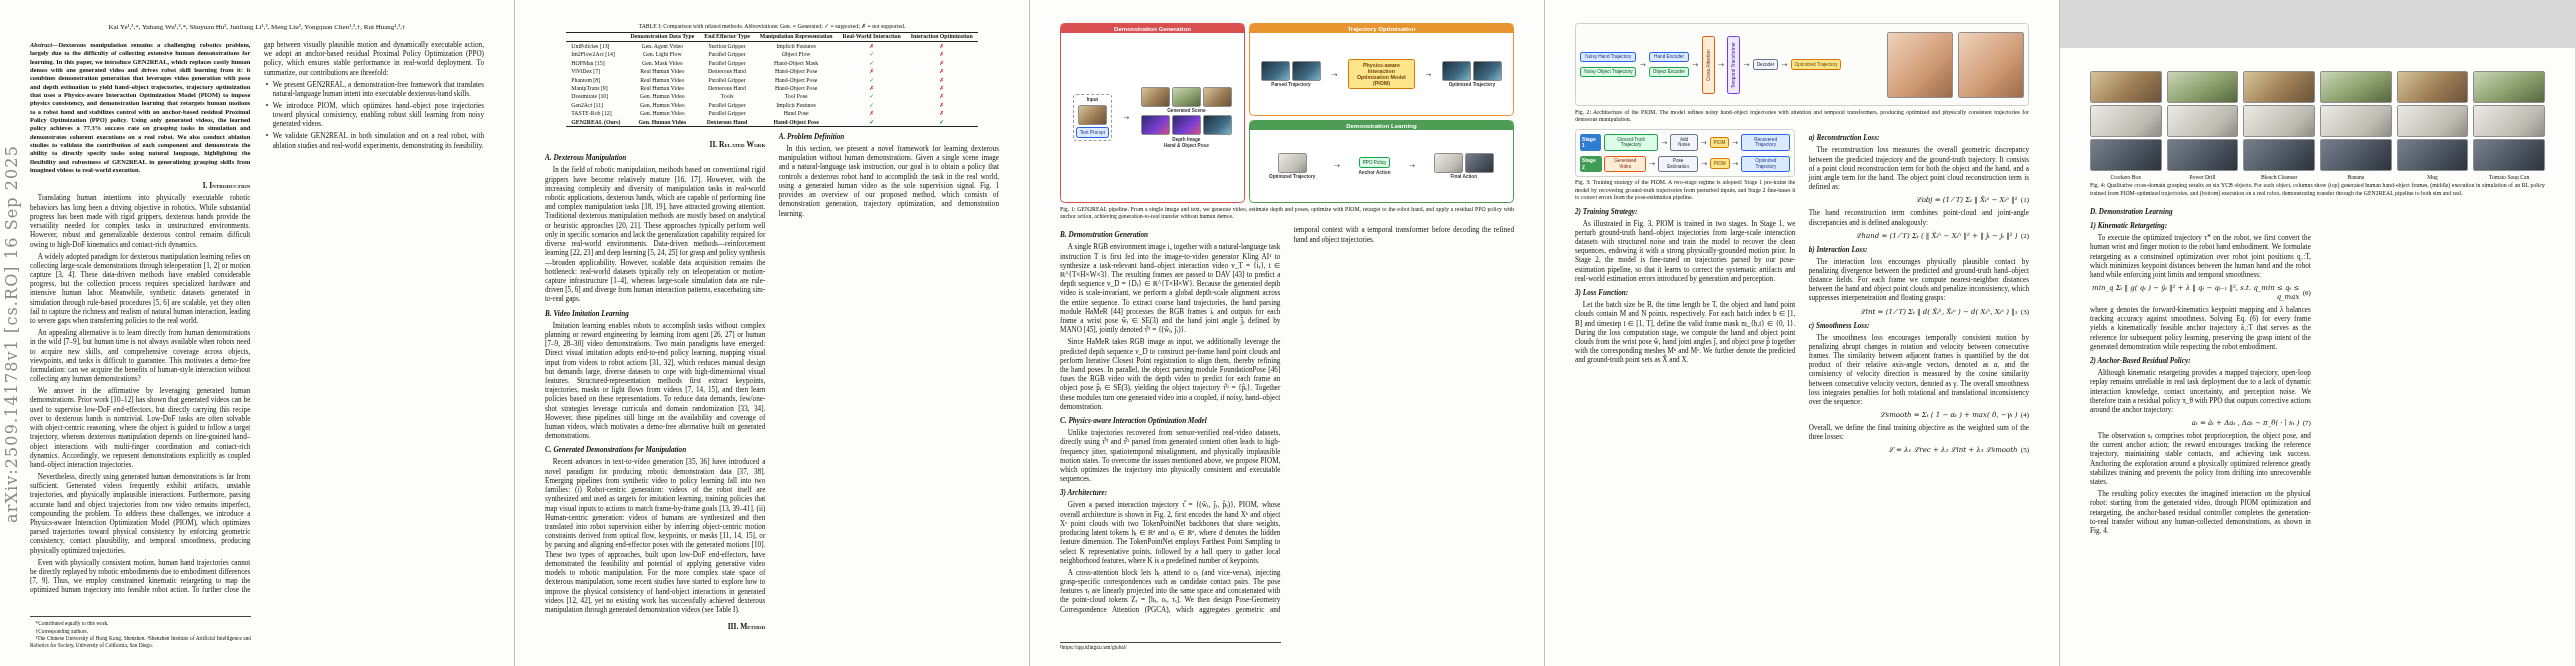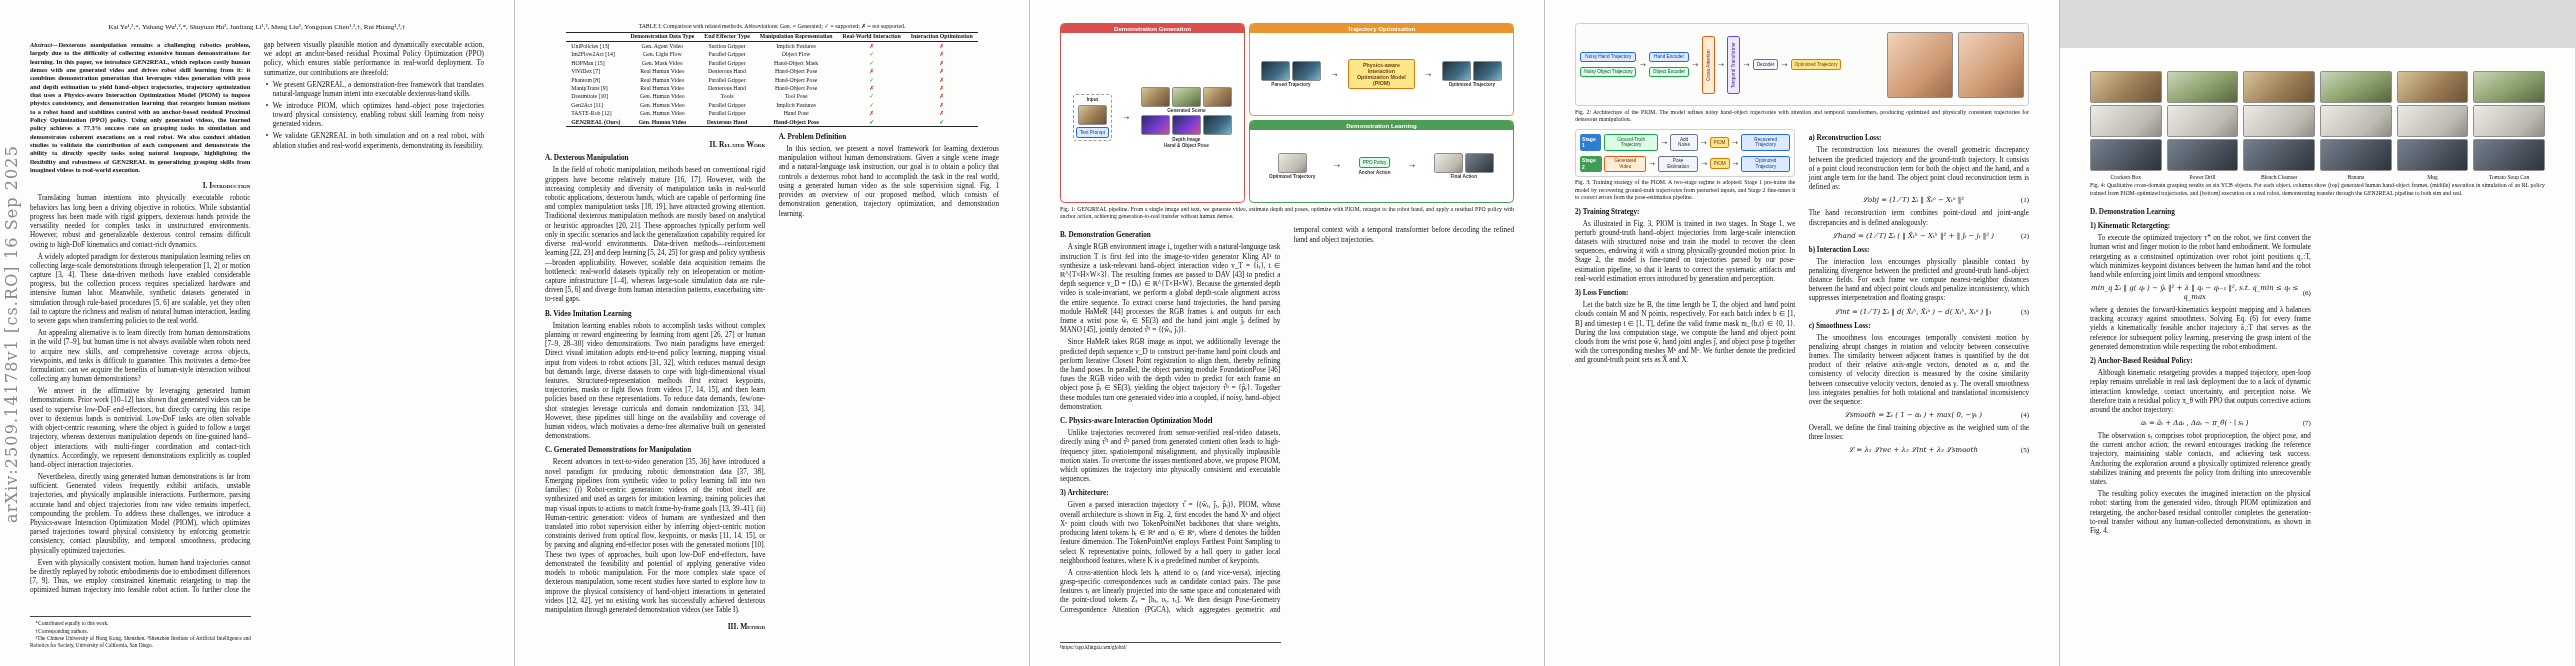--- a/index.html
+++ b/index.html
@@ -23,7 +23,7 @@
   .abstract { font-weight:bold; font-size:6.4px; line-height:1.3; text-indent:0; }
   .abstract .ab-label { font-style:italic; }
   .sec-heading { text-align:right; font-variant:small-caps; font-size:7.5px; margin:6.7px 0 3.9px 0; text-indent:0; }
-  .sub-heading { font-size:7.2px; margin:5px 0 2.8px 0; text-indent:0; }
+  .sub-heading { font-style:italic; font-size:7.2px; margin:5px 0 2.8px 0; text-indent:0; }
   .bullet { position:relative; padding-left:9px; text-indent:0; margin-bottom:2.8px; }
   .bullet::before { content:"•"; position:absolute; left:2.2px; }
   .footnotes { position:absolute; left:30px; bottom:16.7px; width:221px; border-top:0.6px solid #444; padding-top:2.2px; font-size:5.3px; line-height:1.3; text-align:justify; }

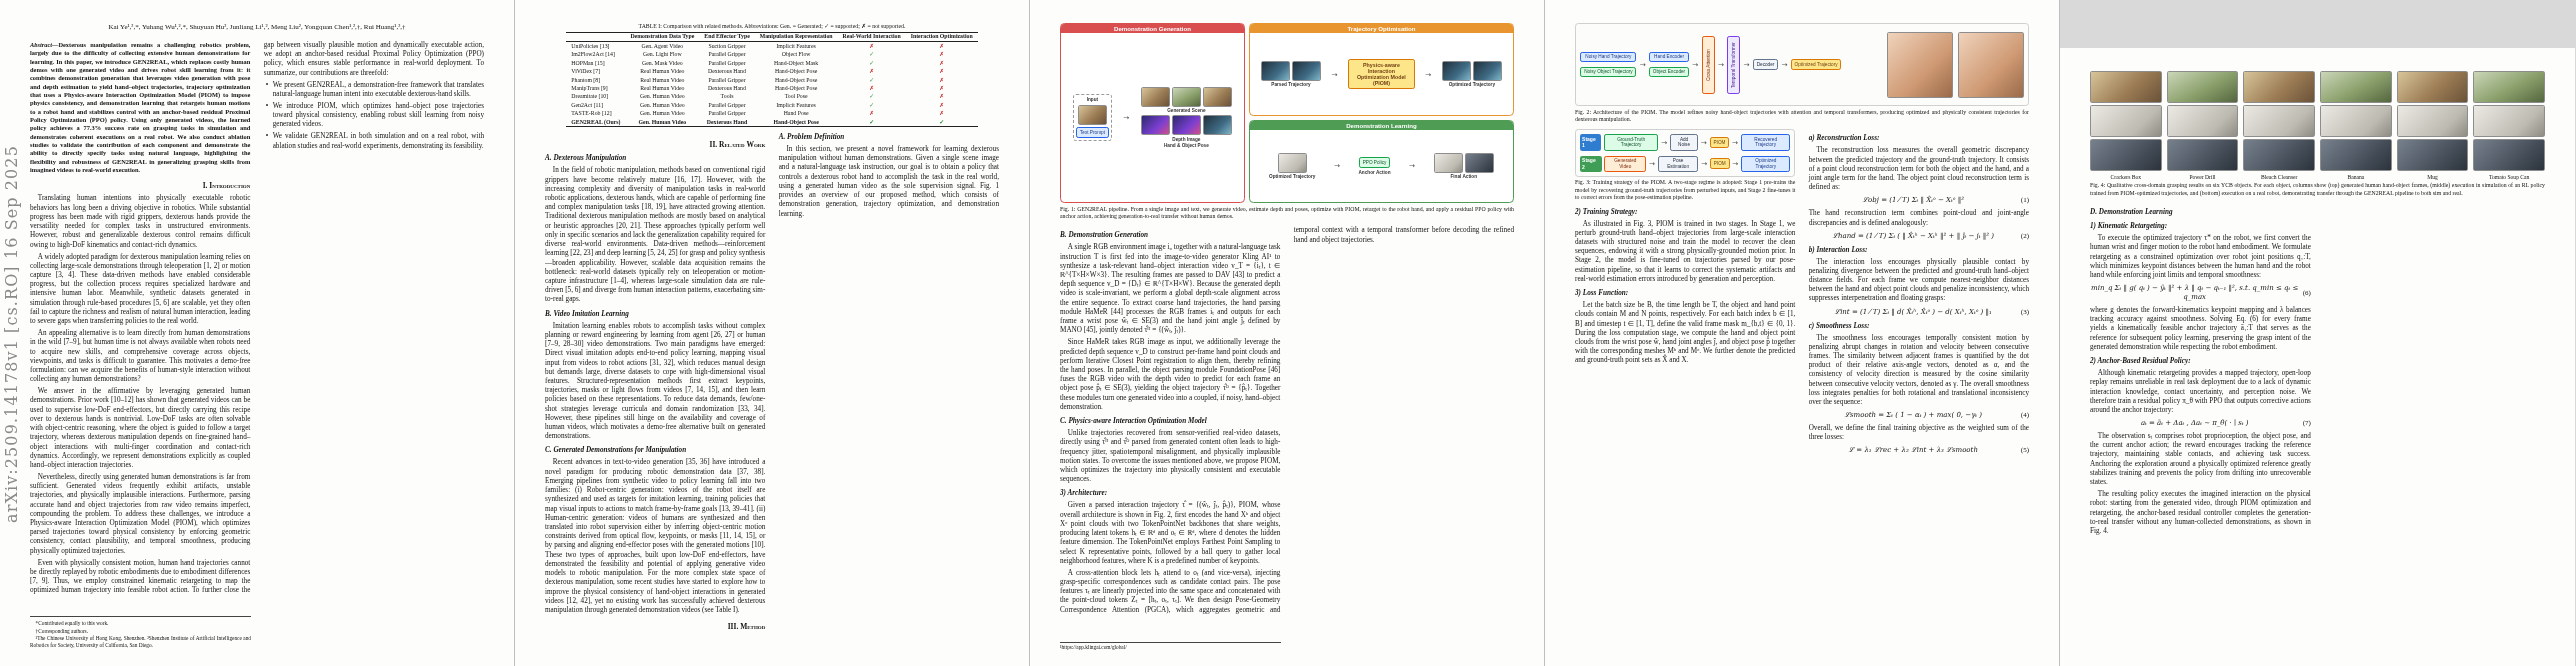--- a/index.html
+++ b/index.html
@@ -31,7 +31,7 @@
 
   
   .eq { display:flex; align-items:center; margin:3.9px 0; font-size:7px; }
-  .eq-body { flex:1; text-align:center; font-style:italic; font-family:"DejaVu Serif", serif; }
+  .eq-body { flex:1; text-align:right; font-style:italic; font-family:"DejaVu Serif", serif; }
   .eq-num { font-style:normal; padding-left:3.3px; }
 
   

